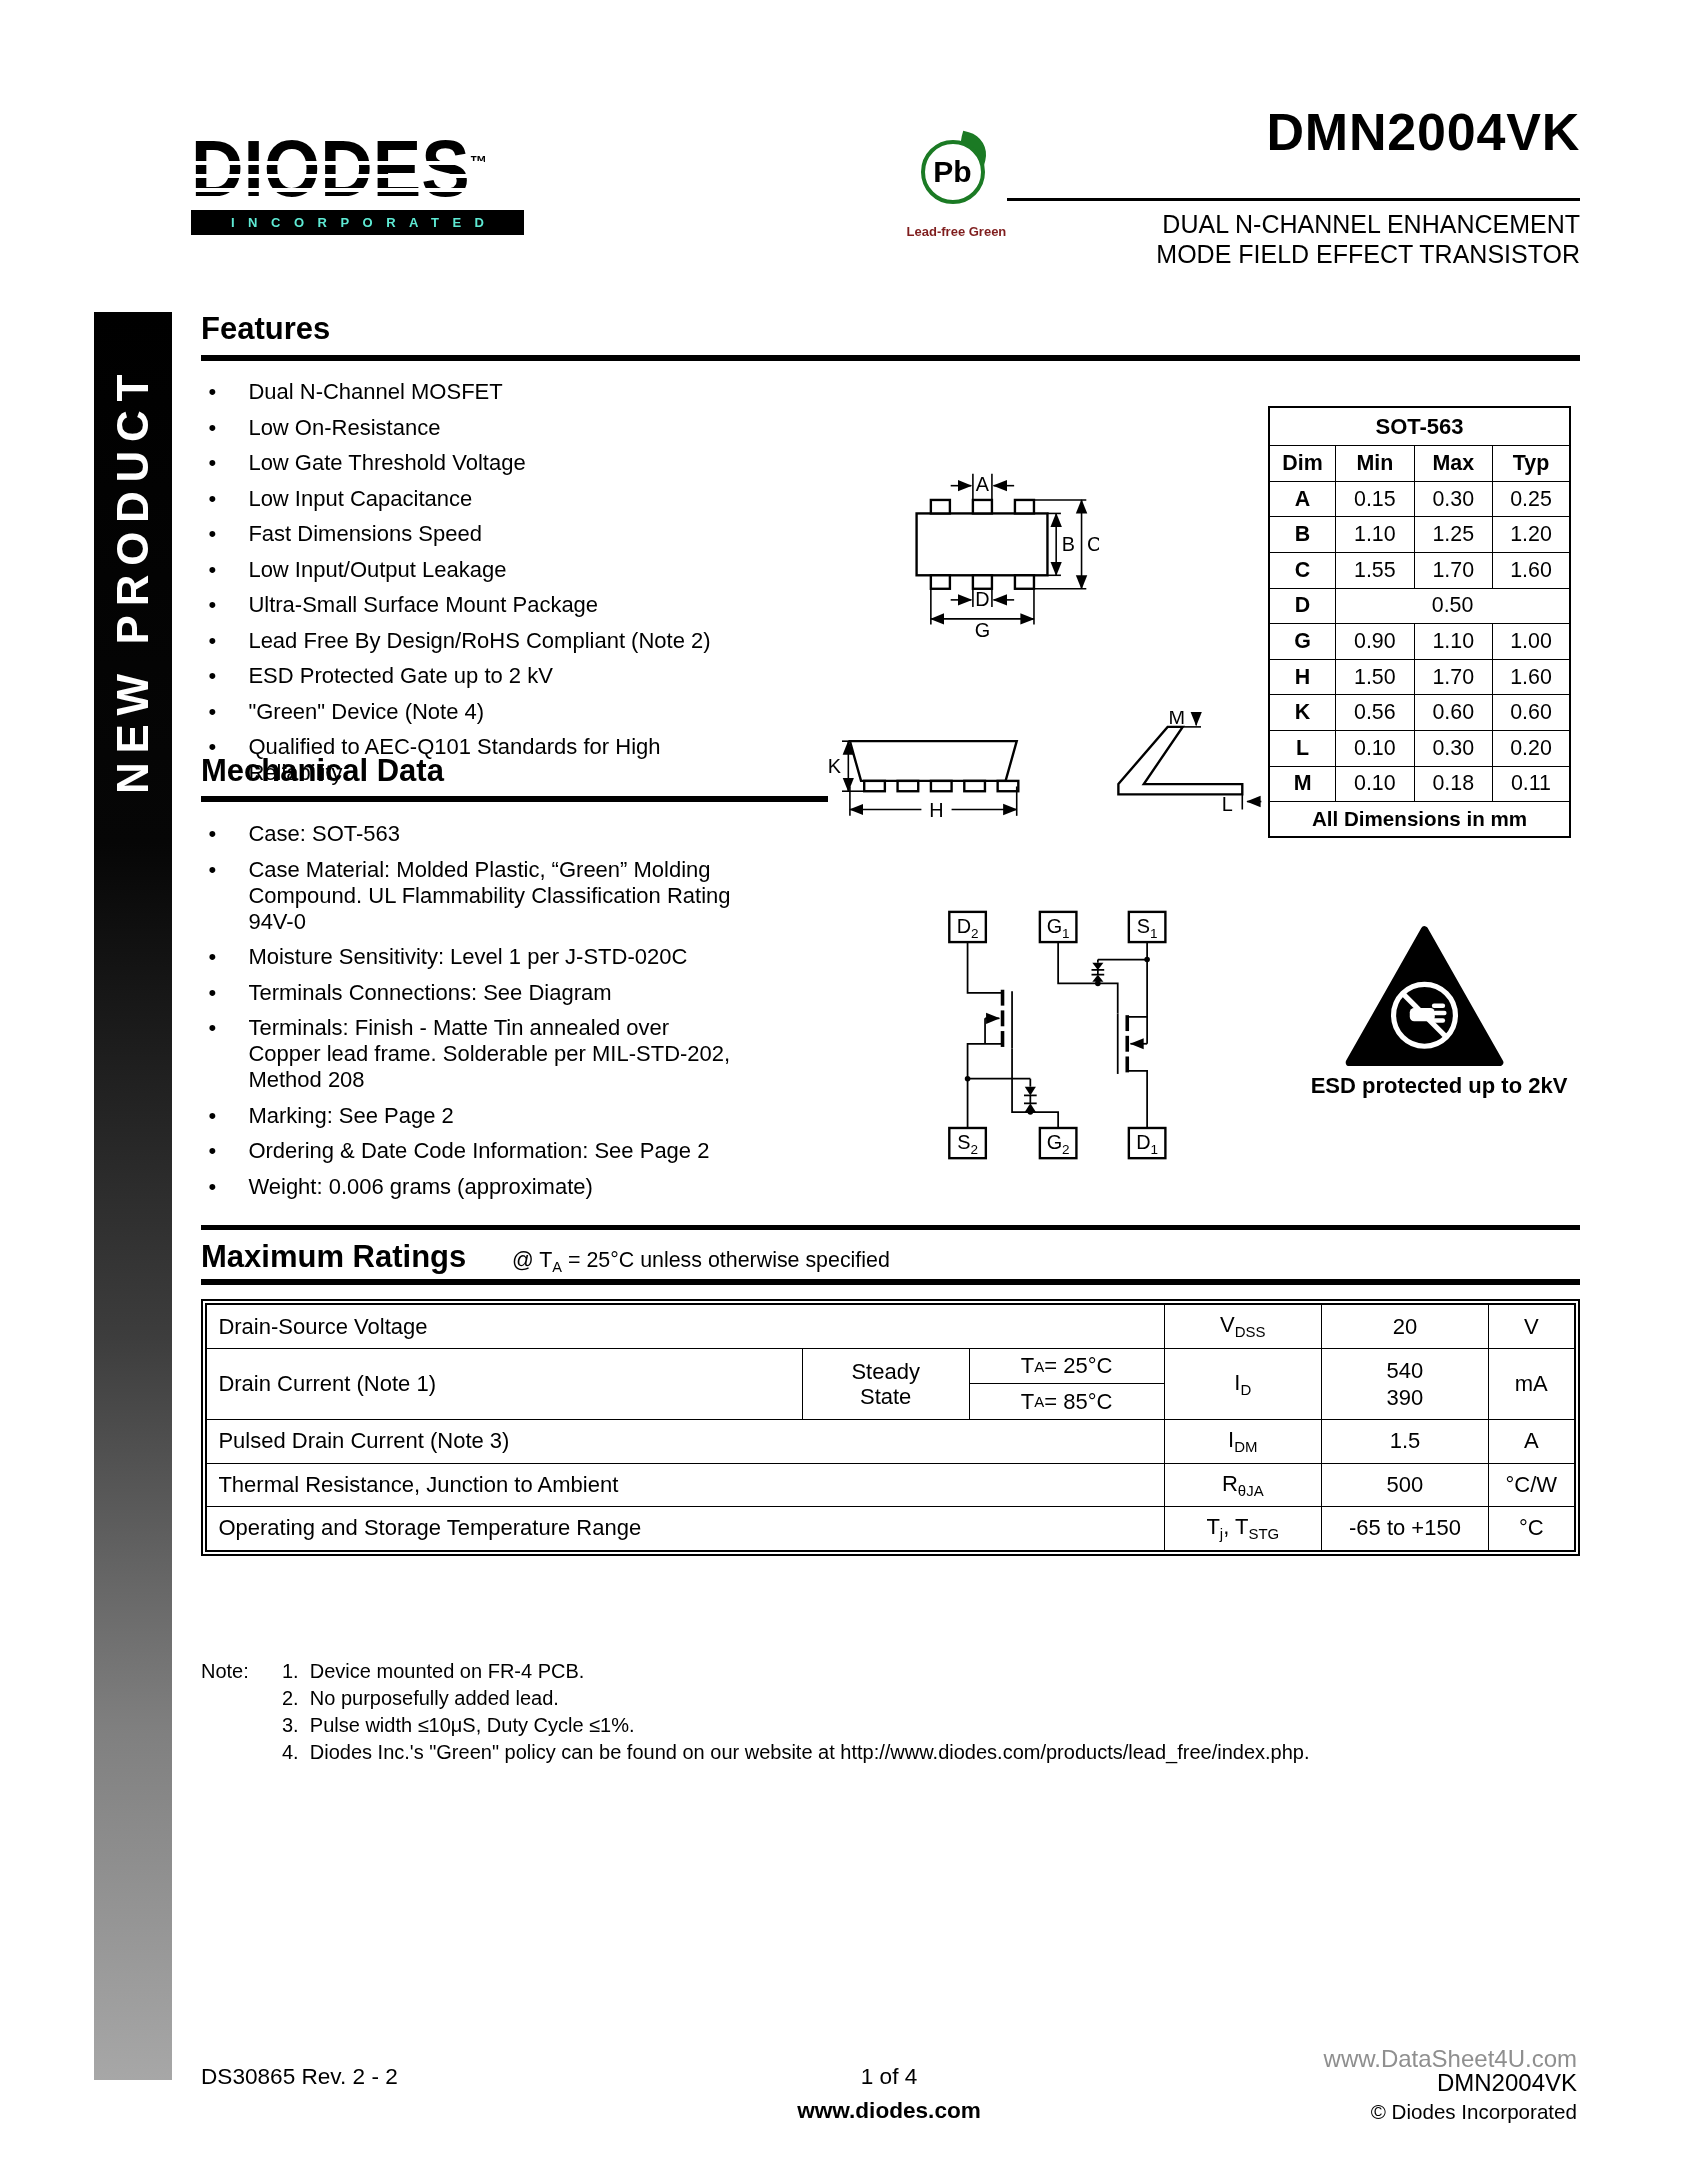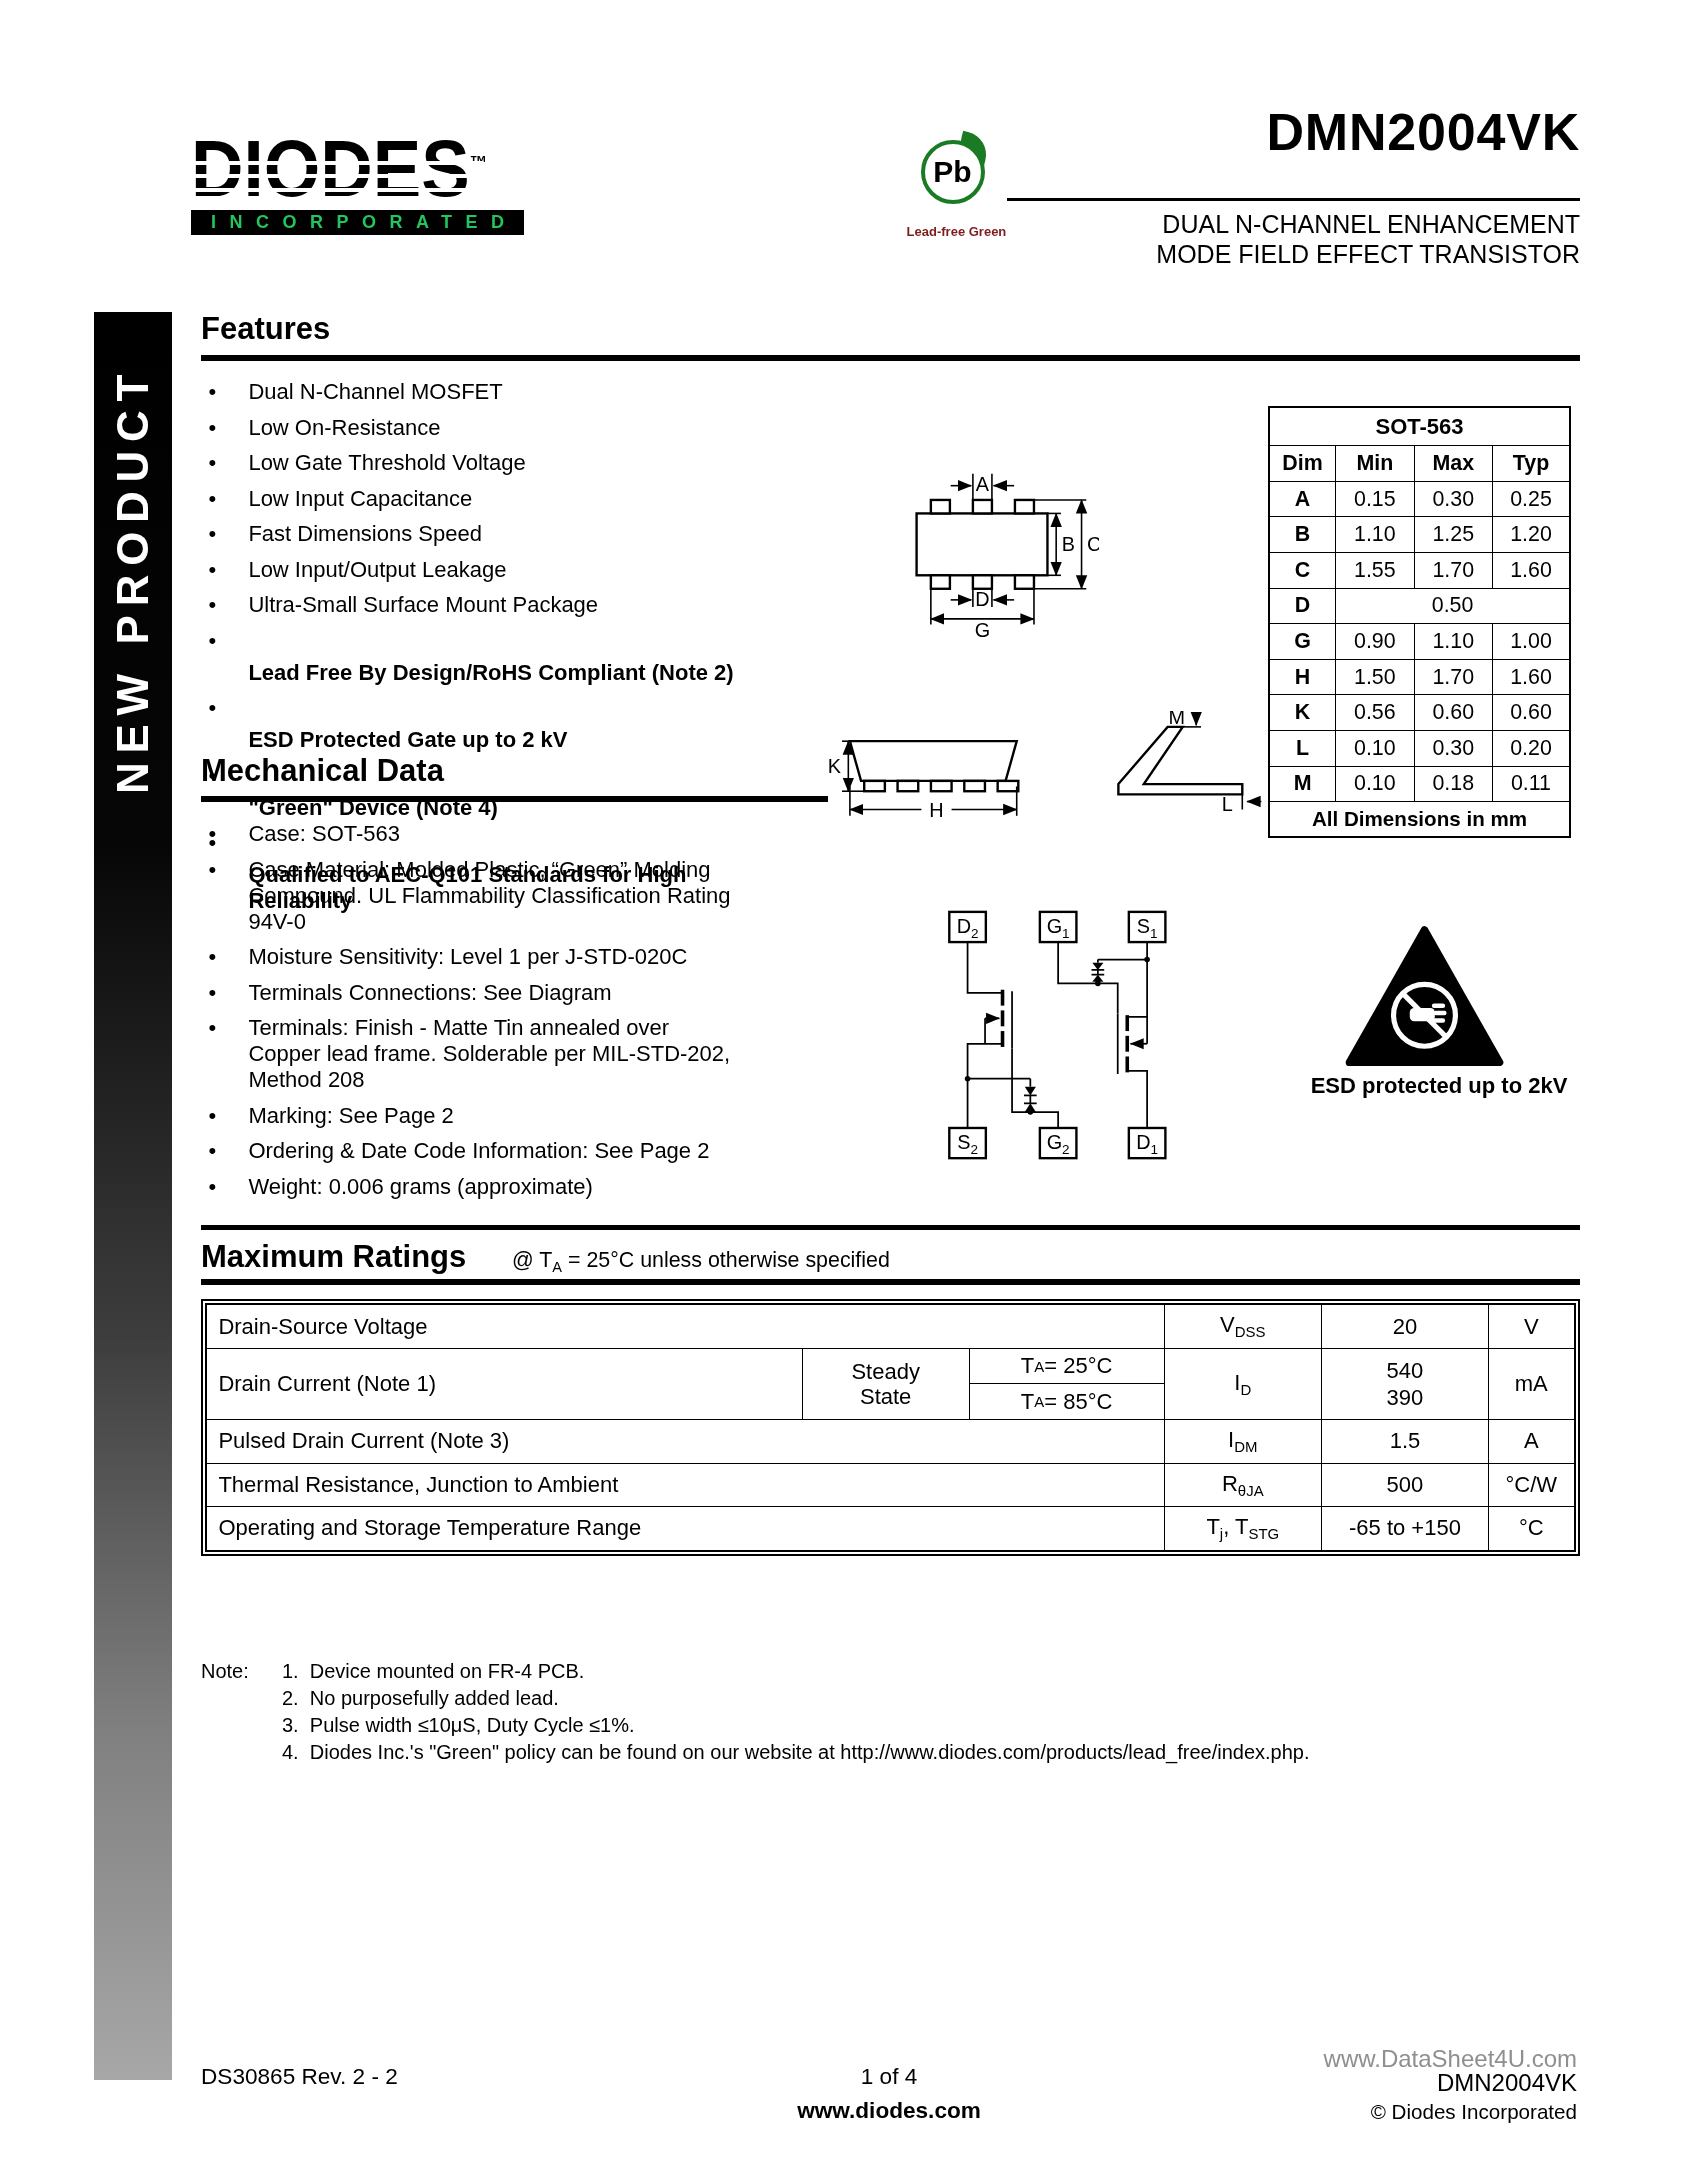--- a/index.html
+++ b/index.html
@@ -24,9 +24,9 @@
   #logo-word .tm { font-size:19px; font-weight:bold; vertical-align:super; }
   .stripe { position:absolute; left:0; width:318px; height:4px; background:#fff; }
   #stripe1 { top:32px; } #stripe2 { top:45px; } #stripe3 { top:59px; }
-  #logo-bar { margin-top:2.4px; width:333px; height:24.6px; background:#000; color:#22c55e;
+  #logo-bar { margin-top:2.4px; width:333px; height:24.6px; background:#000; color:#5eead4;
               display:flex; align-items:center; justify-content:center;
-              font-size:18px; font-weight:bold; letter-spacing:13.5px; padding-left:13.5px; }
+              font-size:13px; font-weight:bold; letter-spacing:13.5px; padding-left:13.5px; }
 
   
   #pb { position:absolute; left:913px; top:140px; width:79px; text-align:center; }

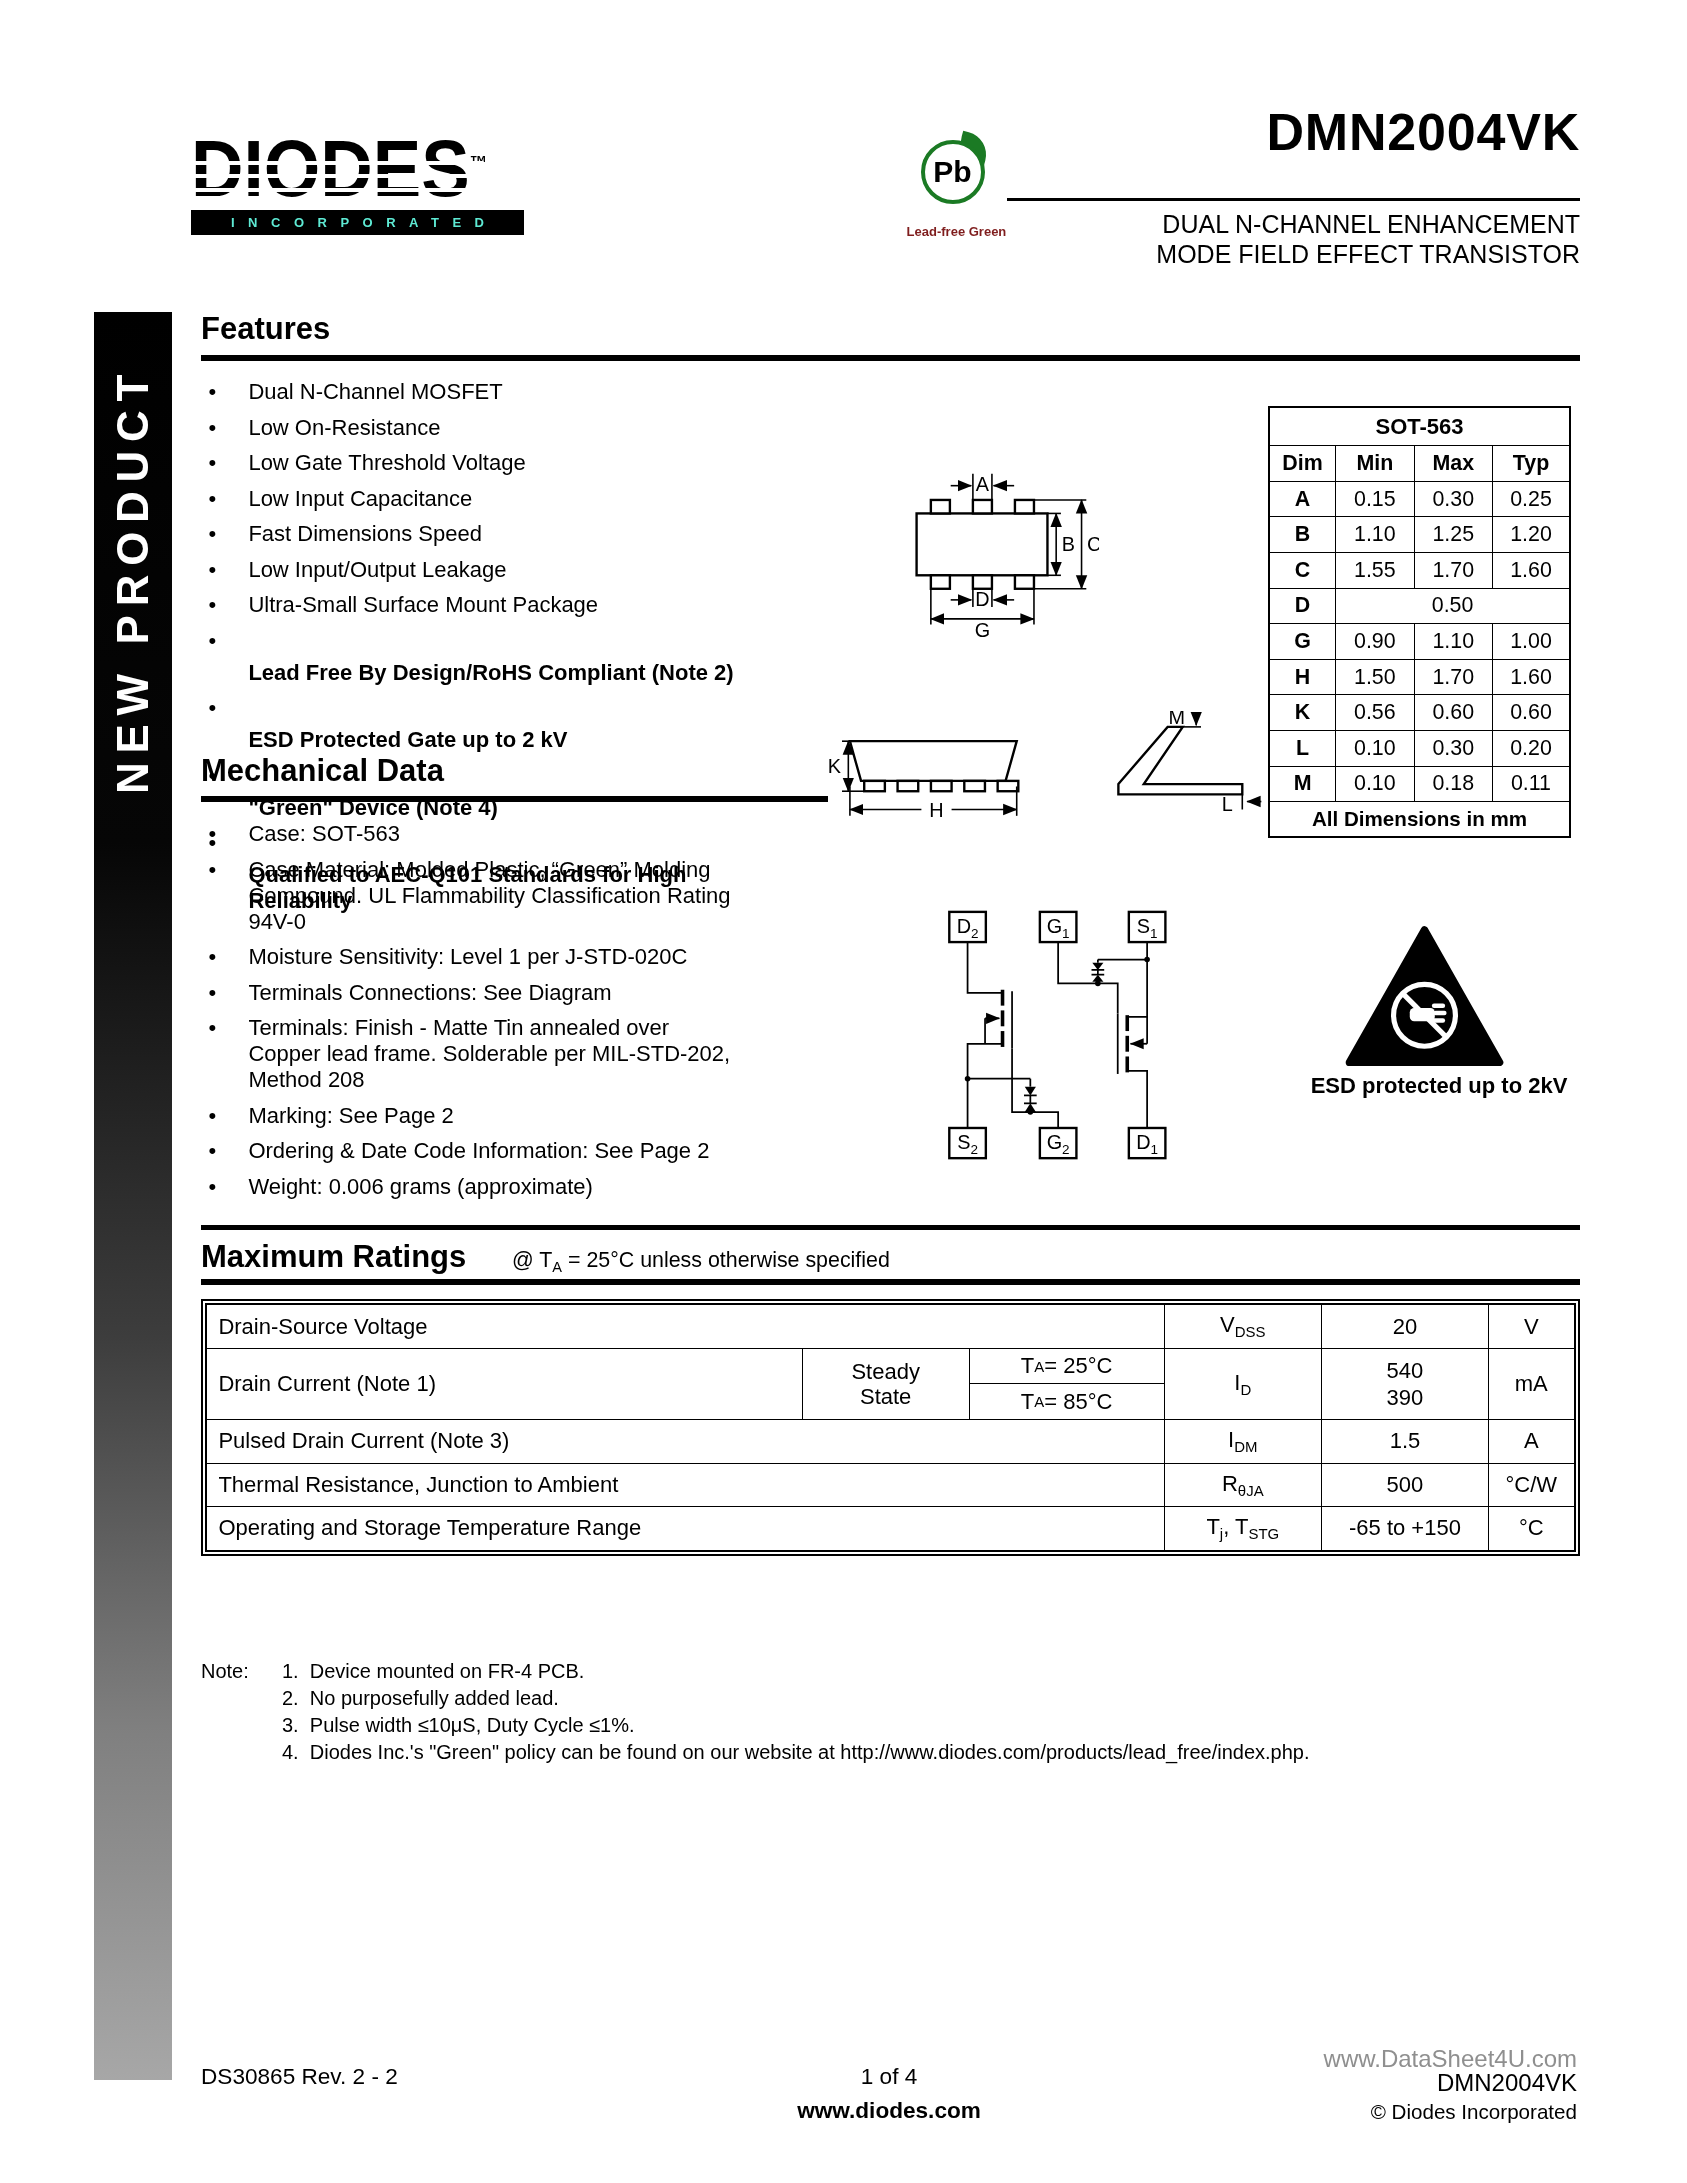--- a/index.html
+++ b/index.html
@@ -53,7 +53,7 @@
   .bullet-list { position:absolute; }
   .bullet-item { display:flex; margin-bottom:9.5px; font-size:22px; line-height:26px; }
   .bullet-item::before { content:"\2022"; flex:0 0 40px; padding-left:6.4px; }
-  .bullet-item .bold { font-weight:bold;margin-top:32px; }
+  .bullet-item .bold { font-weight:normal; }
 
   
   #dim-table { position:absolute; left:1268px; top:406px; width:303px;

